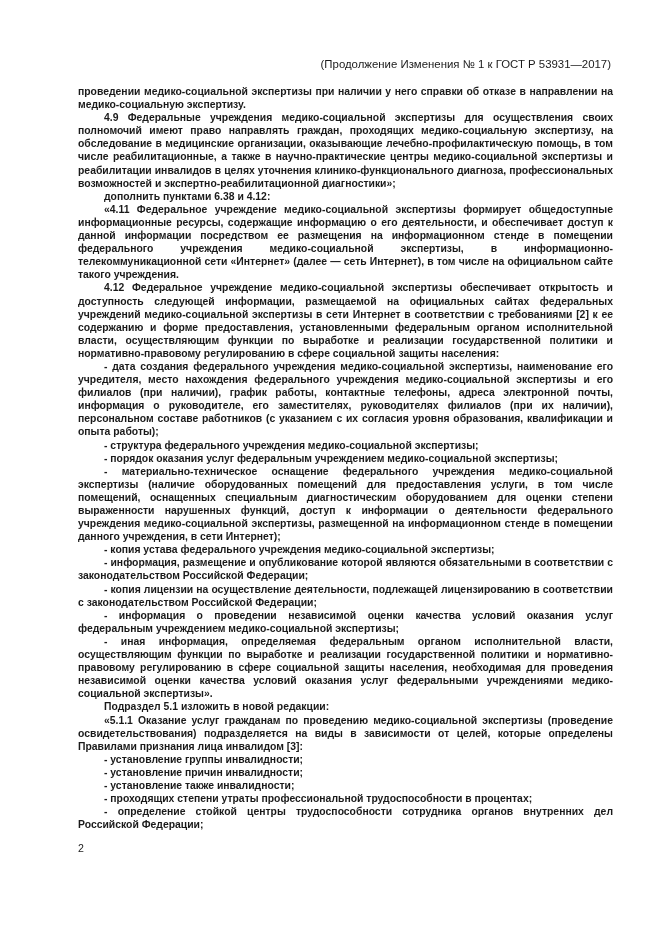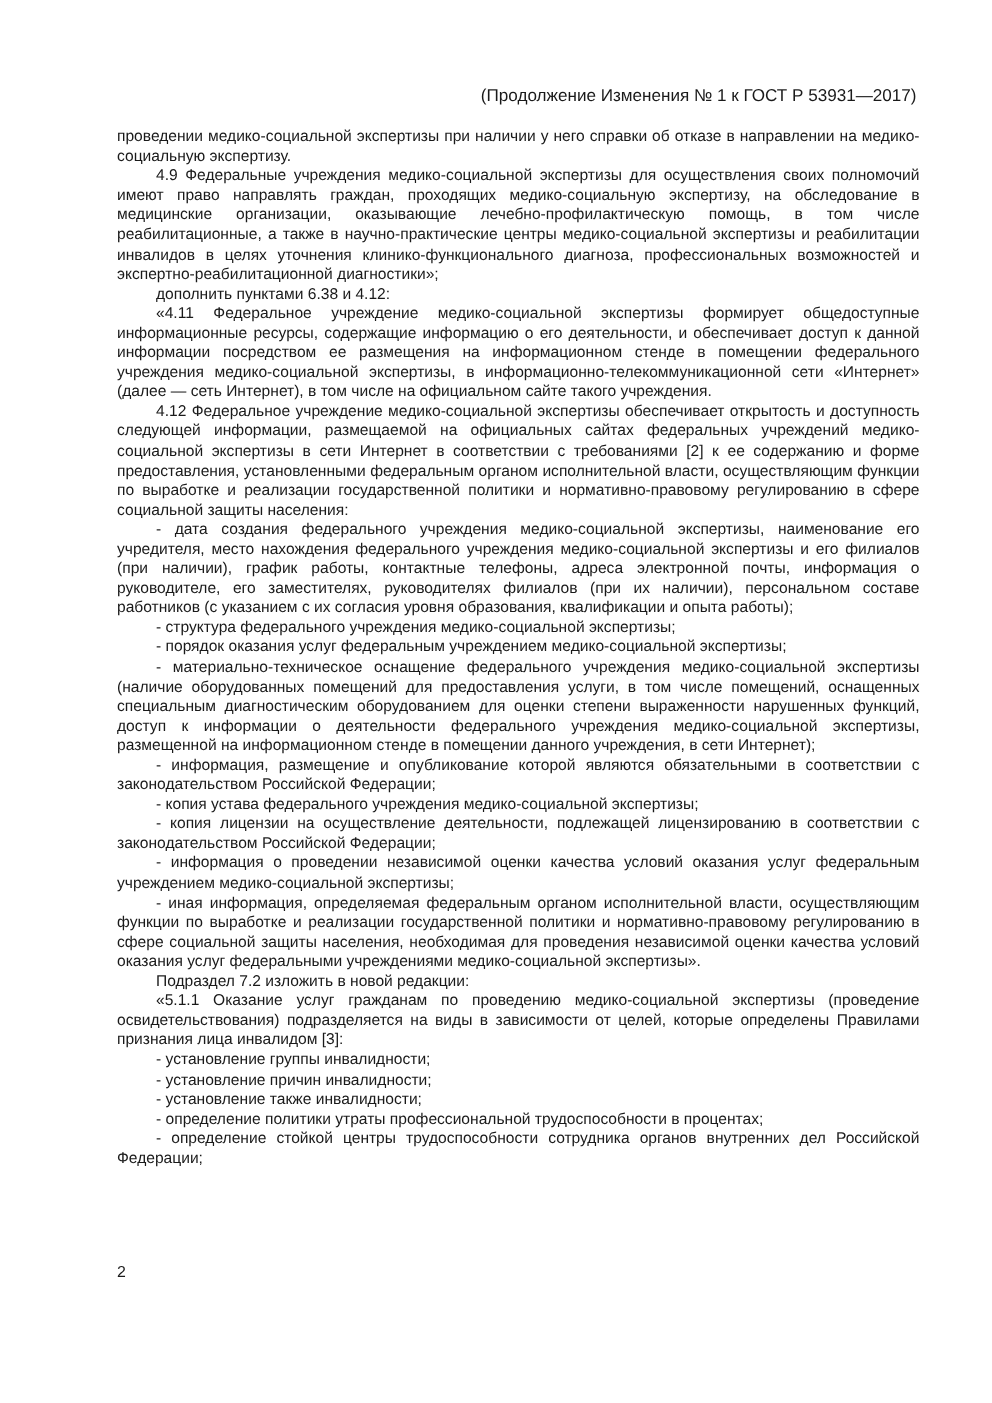--- a/index.html
+++ b/index.html
@@ -9,7 +9,7 @@
             white-space: nowrap; }
   .content { position: absolute; left: 78px; top: 85px; width: 535px;
              font-size: 10.4px; line-height: 13.1px; }
-  .content p { margin: 0; text-align: justify; }
+  .content p { margin: 0; text-align: justify; font-weight: bold; }
   .content p.ind { text-indent: 26px; }
   .pagenum { position: absolute; left: 78px; top: 842px; font-size: 10.6px; }
 </style>

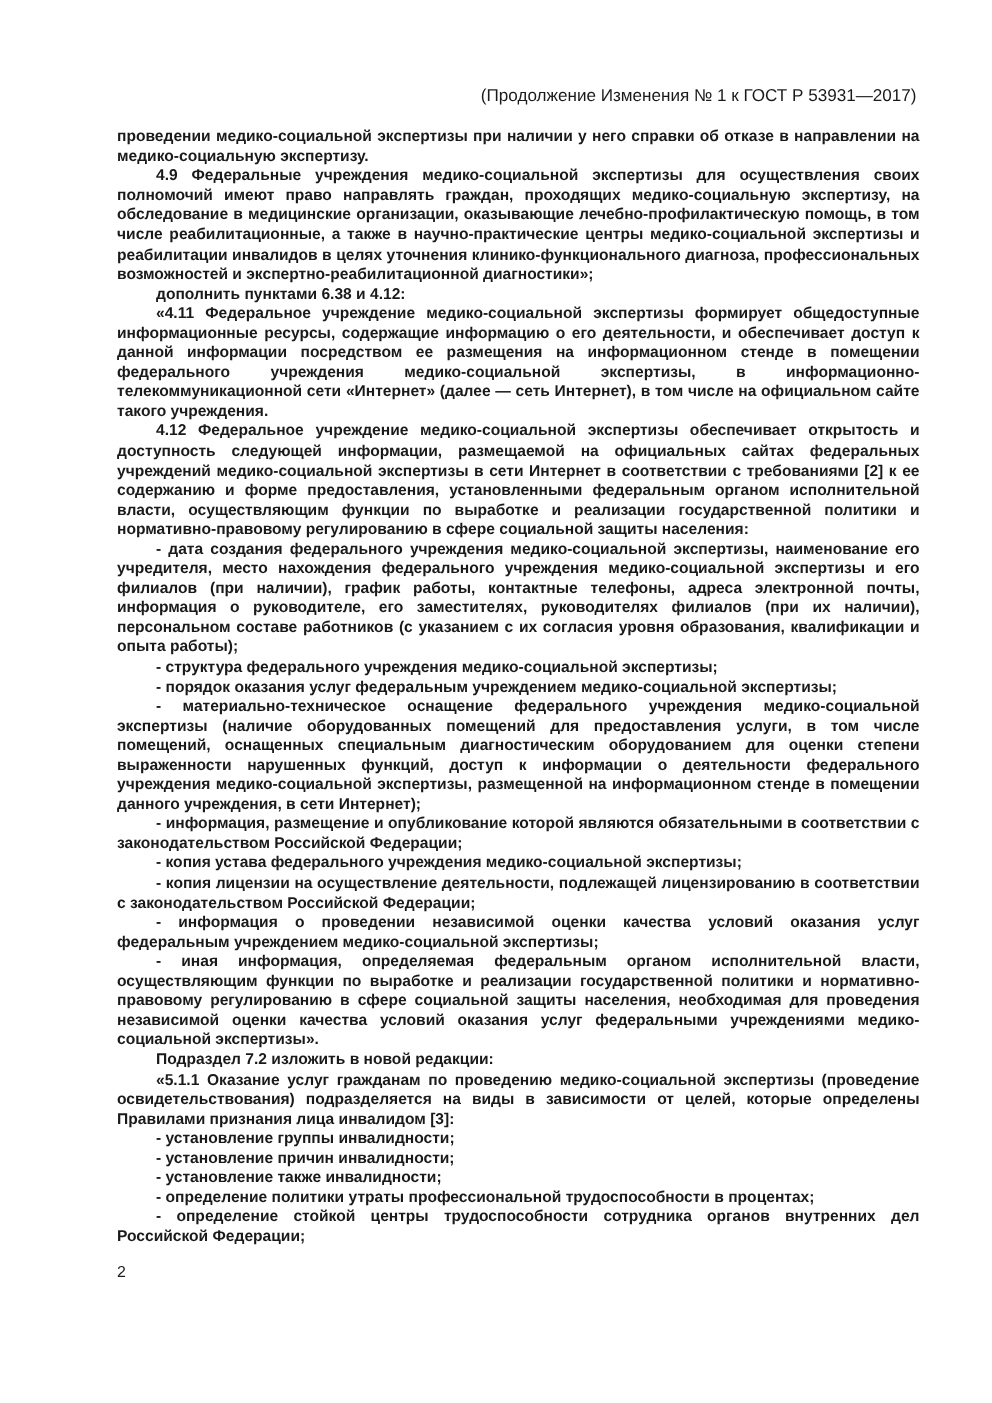--- a/index.html
+++ b/index.html
@@ -28,8 +28,8 @@
   <p class="ind">- структура федерального учреждения медико-социальной экспертизы;</p>
   <p class="ind">- порядок оказания услуг федеральным учреждением медико-социальной экспертизы;</p>
   <p class="ind">- материально-техническое оснащение федерального учреждения медико-социальной экспертизы (наличие оборудованных помещений для предоставления услуги, в том числе помещений, оснащенных специальным диагностическим оборудованием для оценки степени выраженности нарушенных функций, доступ к информации о деятельности федерального учреждения медико-социальной экспертизы, размещенной на информационном стенде в помещении данного учреждения, в сети Интернет);</p>
+  <p class="ind">- копия устава федерального учреждения медико-социальной экспертизы;</p>
   <p class="ind">- информация, размещение и опубликование которой являются обязательными в соответствии с законодательством Российской Федерации;</p>
-  <p class="ind">- копия устава федерального учреждения медико-социальной экспертизы;</p>
   <p class="ind">- копия лицензии на осуществление деятельности, подлежащей лицензированию в соответствии с законодательством Российской Федерации;</p>
   <p class="ind">- информация о проведении независимой оценки качества условий оказания услуг федеральным учреждением медико-социальной экспертизы;</p>
   <p class="ind">- иная информация, определяемая федеральным органом исполнительной власти, осуществляющим функции по выработке и реализации государственной политики и нормативно-правовому регулированию в сфере социальной защиты населения, необходимая для проведения независимой оценки качества условий оказания услуг федеральными учреждениями медико-социальной экспертизы».</p>

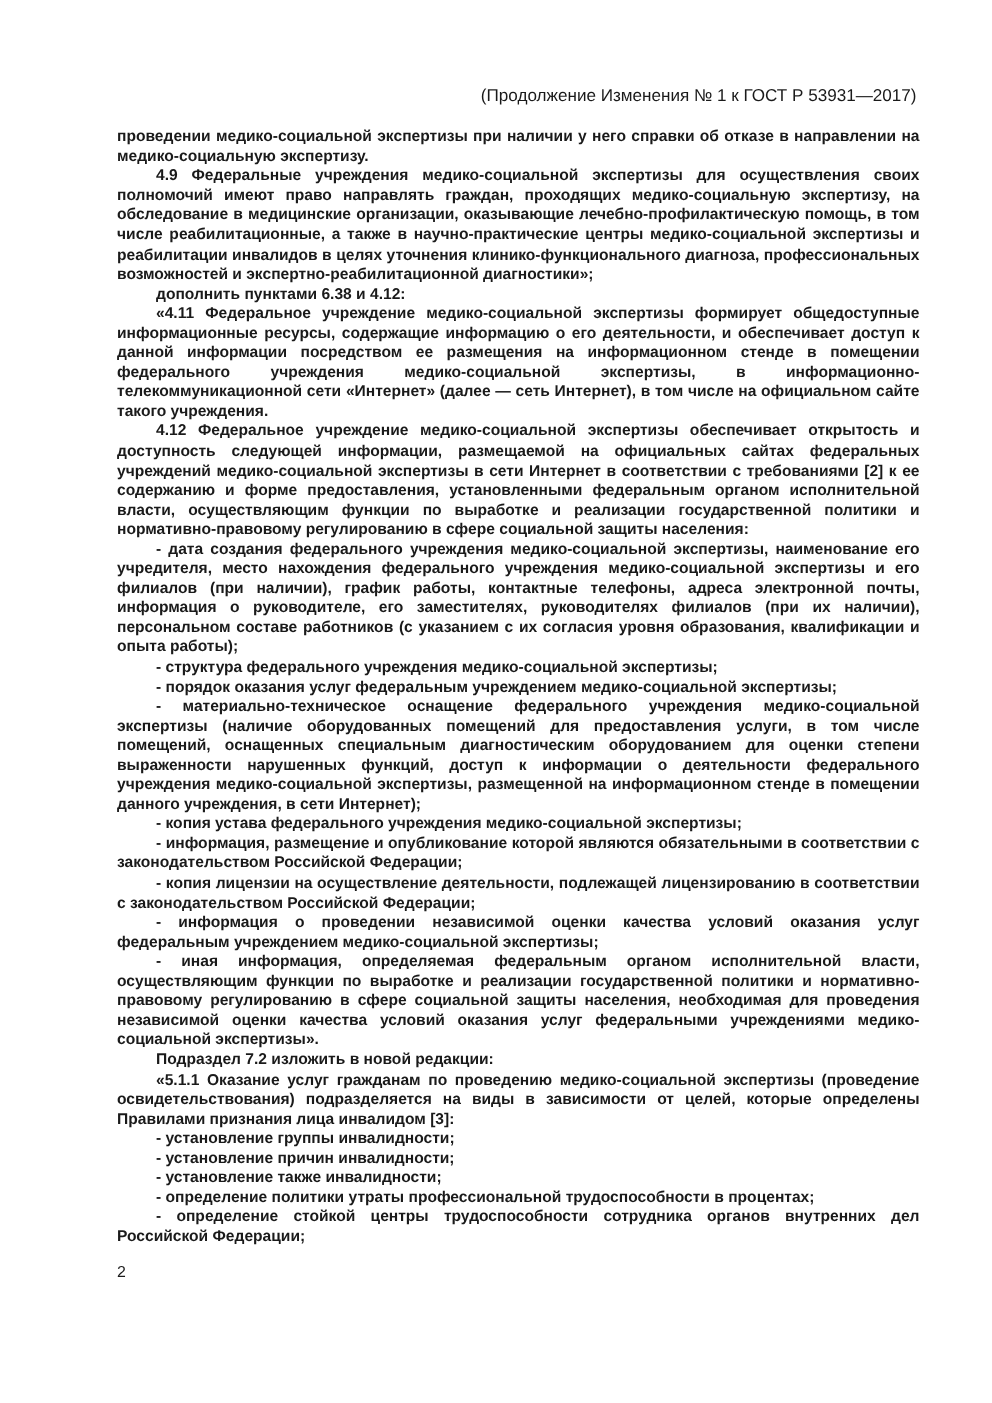--- a/index.html
+++ b/index.html
@@ -33,7 +33,7 @@
   <p class="ind">- копия лицензии на осуществление деятельности, подлежащей лицензированию в соответствии с законодательством Российской Федерации;</p>
   <p class="ind">- информация о проведении независимой оценки качества условий оказания услуг федеральным учреждением медико-социальной экспертизы;</p>
   <p class="ind">- иная информация, определяемая федеральным органом исполнительной власти, осуществляющим функции по выработке и реализации государственной политики и нормативно-правовому регулированию в сфере социальной защиты населения, необходимая для проведения независимой оценки качества условий оказания услуг федеральными учреждениями медико-социальной экспертизы».</p>
-  <p class="ind">Подраздел 7.2 изложить в новой редакции:</p>
+  <p class="ind">Подраздел 5.1 изложить в новой редакции:</p>
   <p class="ind">«5.1.1 Оказание услуг гражданам по проведению медико-социальной экспертизы (проведение освидетельствования) подразделяется на виды в зависимости от целей, которые определены Правилами признания лица инвалидом [3]:</p>
   <p class="ind">- установление группы инвалидности;</p>
   <p class="ind">- установление причин инвалидности;</p>

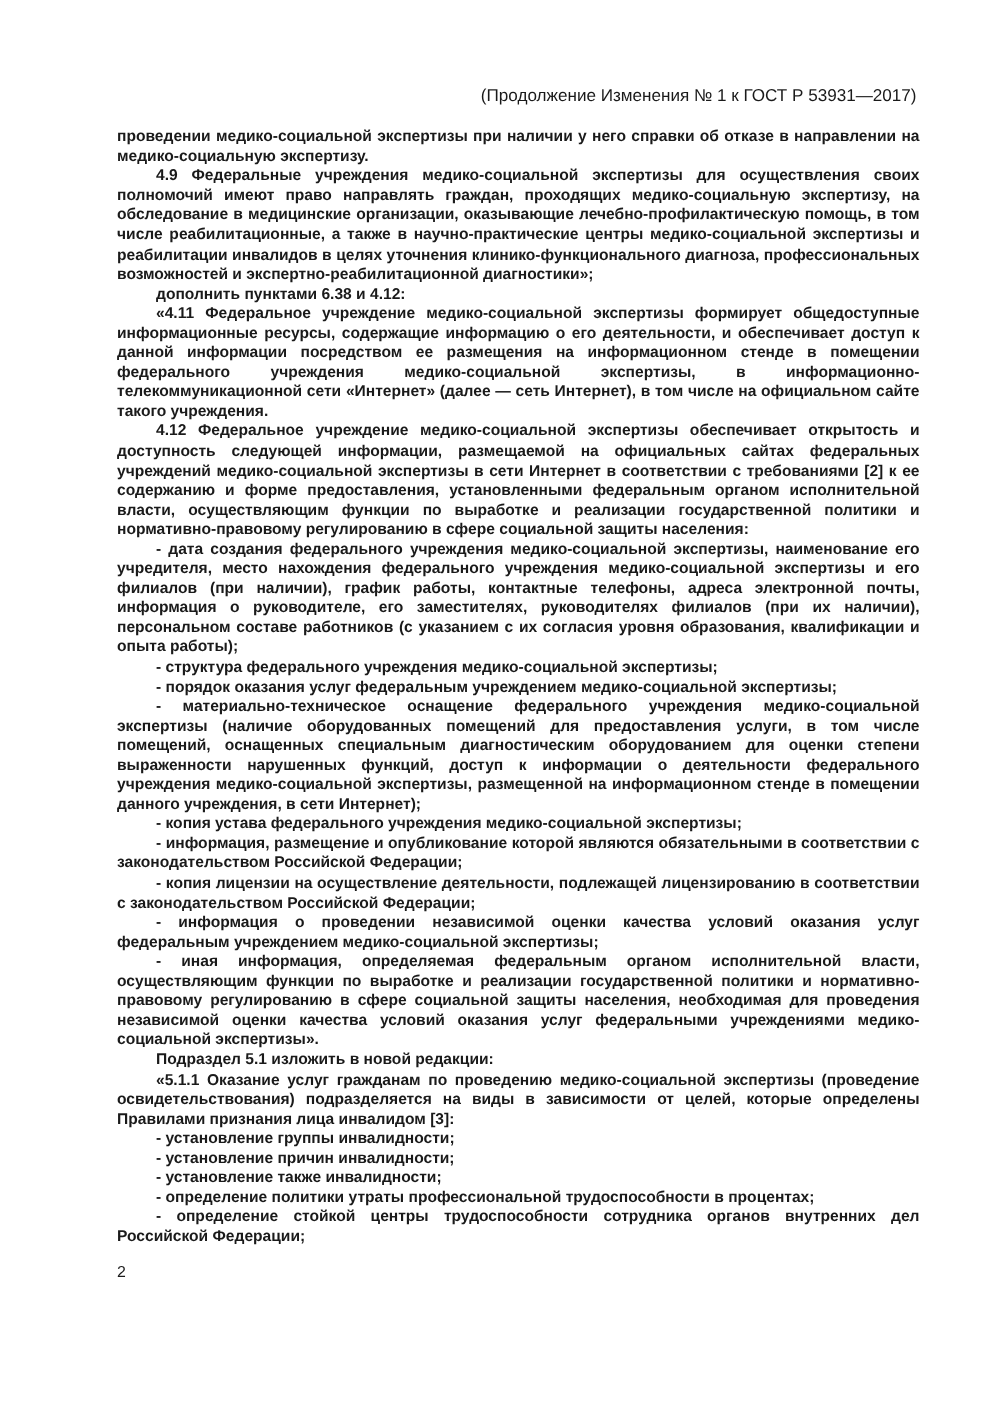--- a/index.html
+++ b/index.html
@@ -38,7 +38,7 @@
   <p class="ind">- установление группы инвалидности;</p>
   <p class="ind">- установление причин инвалидности;</p>
   <p class="ind">- установление также инвалидности;</p>
-  <p class="ind">- определение политики утраты профессиональной трудоспособности в процентах;</p>
+  <p class="ind">- проходящих степени утраты профессиональной трудоспособности в процентах;</p>
   <p class="ind">- определение стойкой центры трудоспособности сотрудника органов внутренних дел Российской Федерации;</p>
 </div>
 

